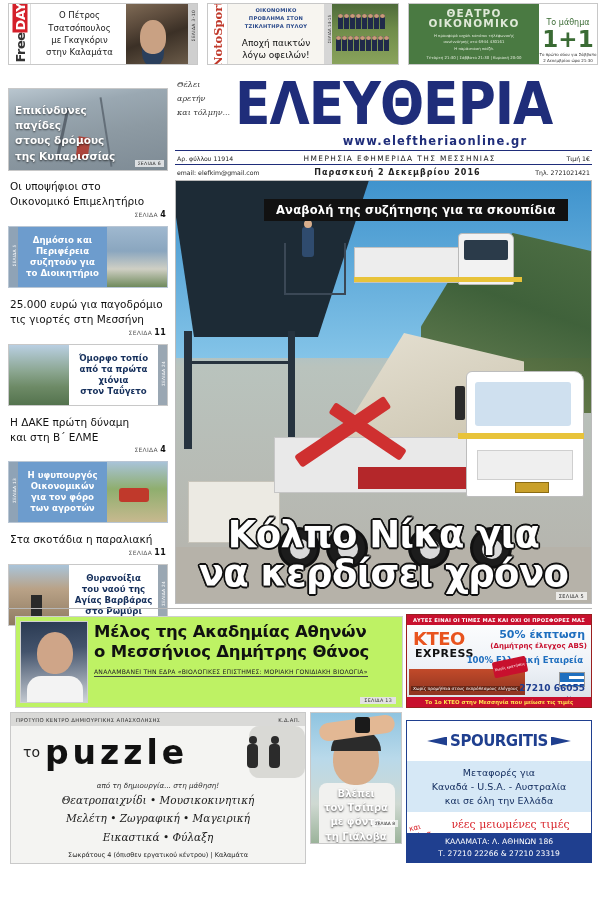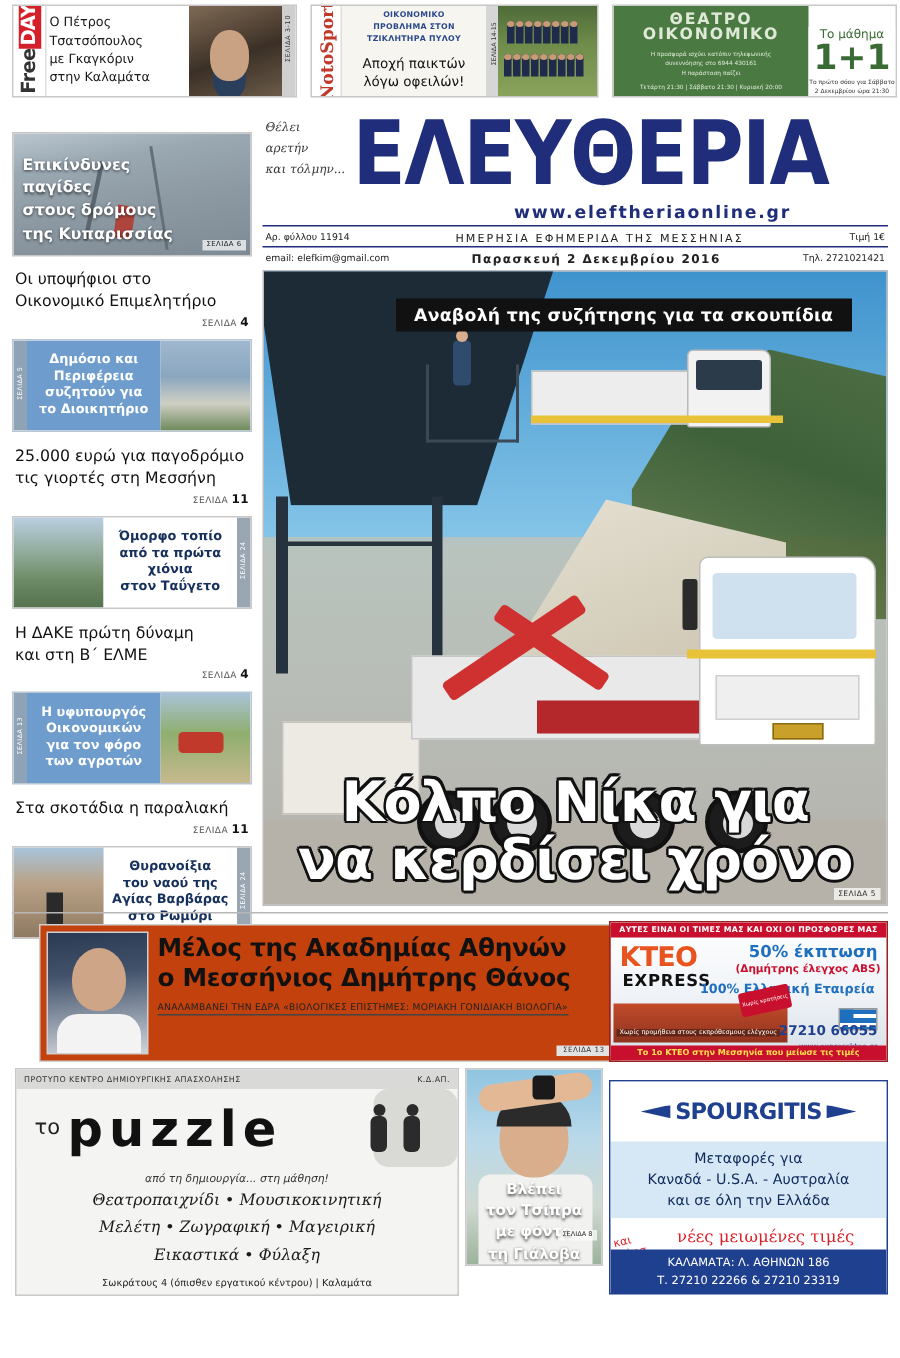--- a/index.html
+++ b/index.html
@@ -25,7 +25,7 @@
      font-family:"DejaVu Sans","Liberation Sans",sans-serif; color:#333; white-space:nowrap;}
   .freeday-text .red { background:#d4202a; color:#fff; padding:0 2px; }
   .bn1-text { flex:1; display:flex; flex-direction:column; justify-content:center;
-              align-items:flex-start; font-size:8.5px; line-height:1.45; color:#1a1a1a;
+              align-items:center; font-size:8.5px; line-height:1.45; color:#1a1a1a;
               padding-left:2px; }
   .bn1-photo { width:62px; background:
       linear-gradient(160deg,#7e6a55 0%,#5c4b3c 30%,#3b3026 55%,#6b5b49 100%);

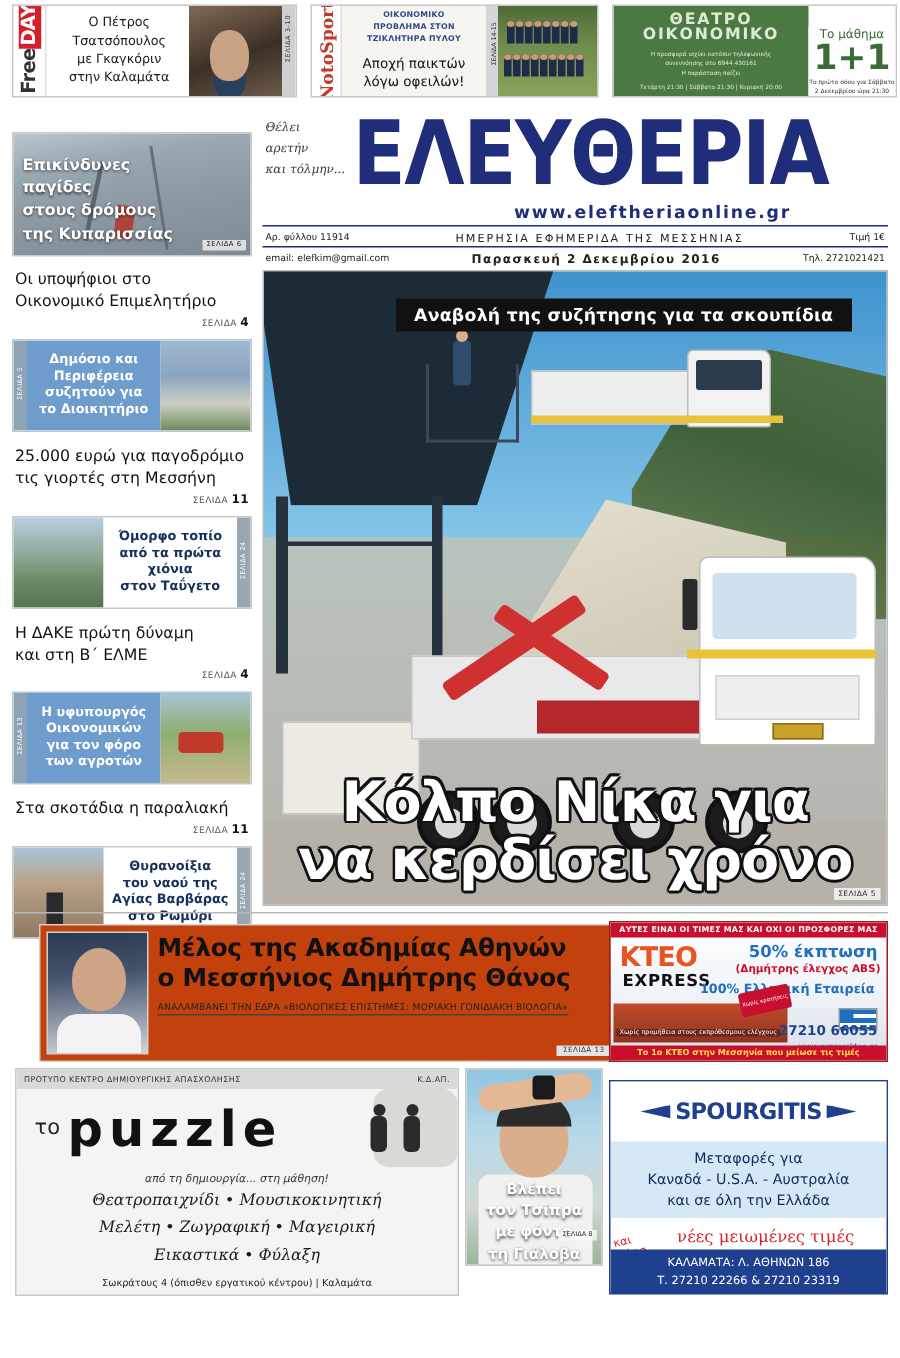--- a/index.html
+++ b/index.html
@@ -195,8 +195,8 @@
   .divider { position:absolute; left:8px; top:608px; width:584px; border-top:1px solid #b7b7b7; }
 
   
-  .academy { position:absolute; left:26px; top:616px; width:388px; height:92px;
-     border:1px solid #cfcfcf; display:flex; background:#c2410c; }
+  .academy { position:absolute; left:15px; top:616px; width:388px; height:92px;
+     border:1px solid #cfcfcf; display:flex; background:#bef264; }
   .ac-photo{ width:68px; margin:4px; background:linear-gradient(175deg,#2a3a52 0%,#43536c 35%,#cfd4da 100%);
      position:relative; border:1px solid #cfcfcf;}
   .ac-photo::after{content:"";position:absolute;left:16px;top:10px;width:36px;height:42px;

